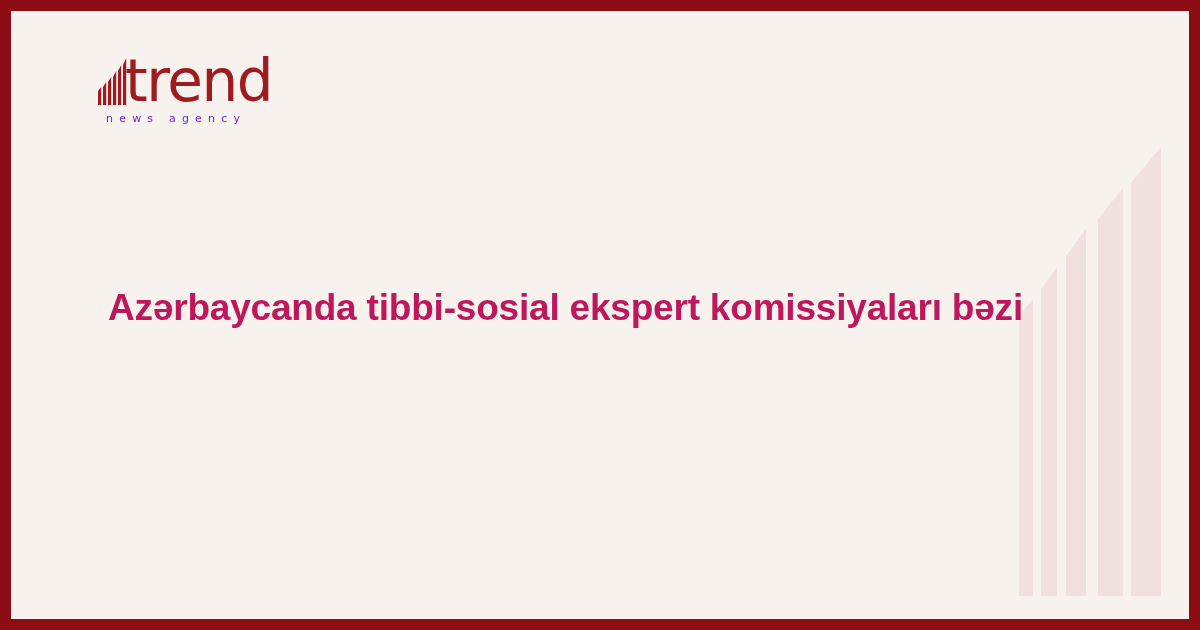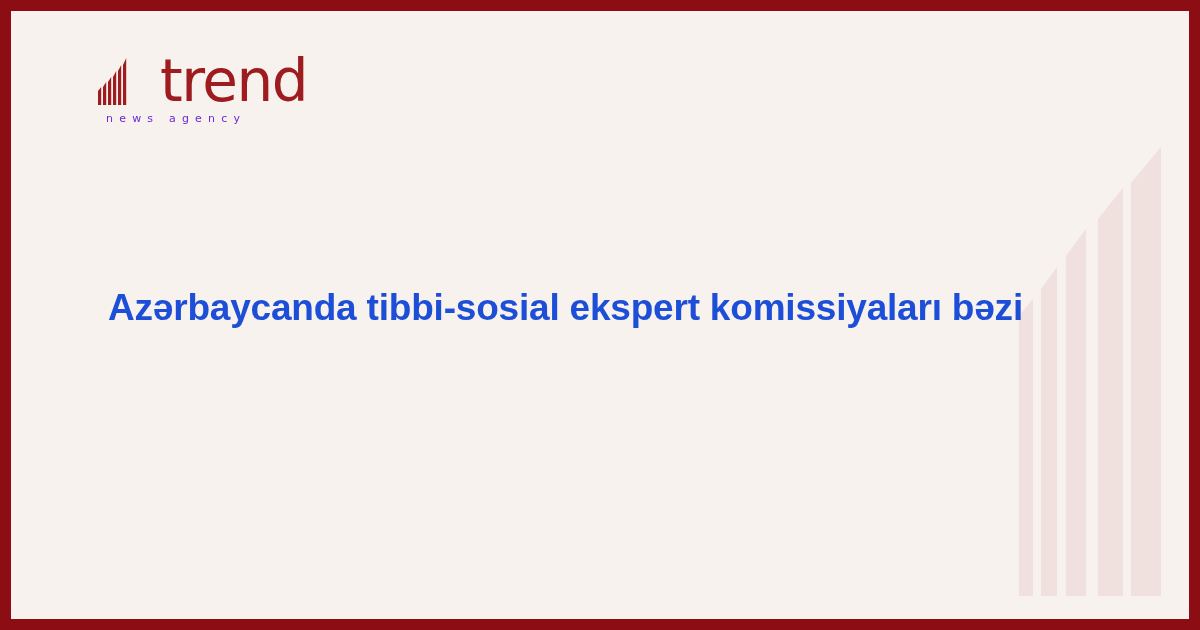--- a/index.html
+++ b/index.html
@@ -77,7 +77,6 @@
     position: relative;
     left: -4px;
     top: 2px;
-    margin-left: 35px;
   }
   .logo-sub {
     font-family: "DejaVu Sans", sans-serif;

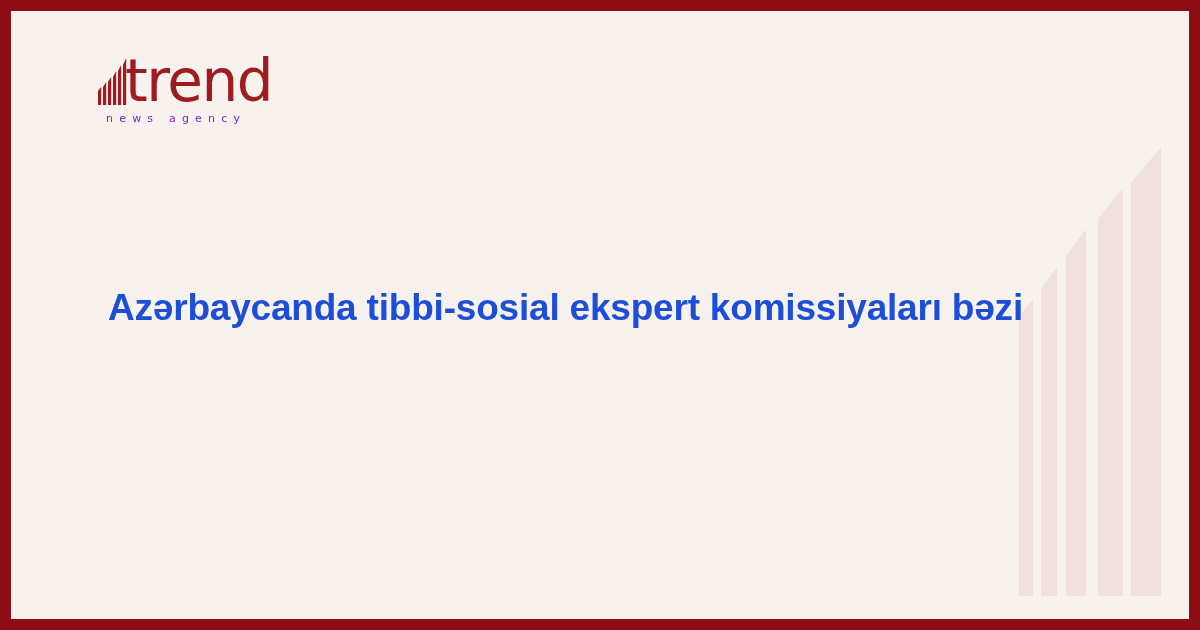--- a/index.html
+++ b/index.html
@@ -100,7 +100,7 @@
     font-weight: 700;
     line-height: 1.57;
     letter-spacing: -0.2px;
-    color: #1d4ed8;
+    color: #be185d;
     z-index: 4;
   }
   .headline-line {

